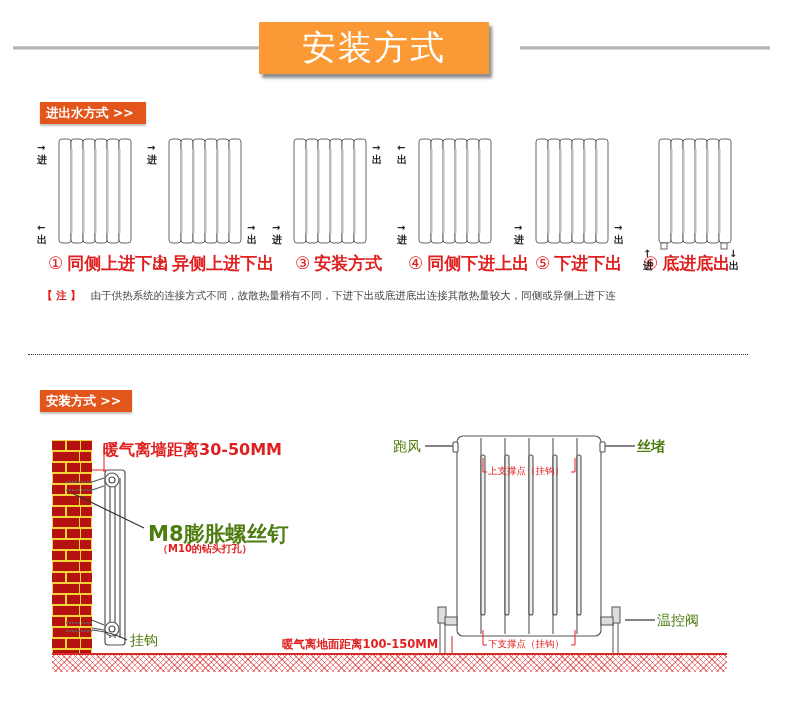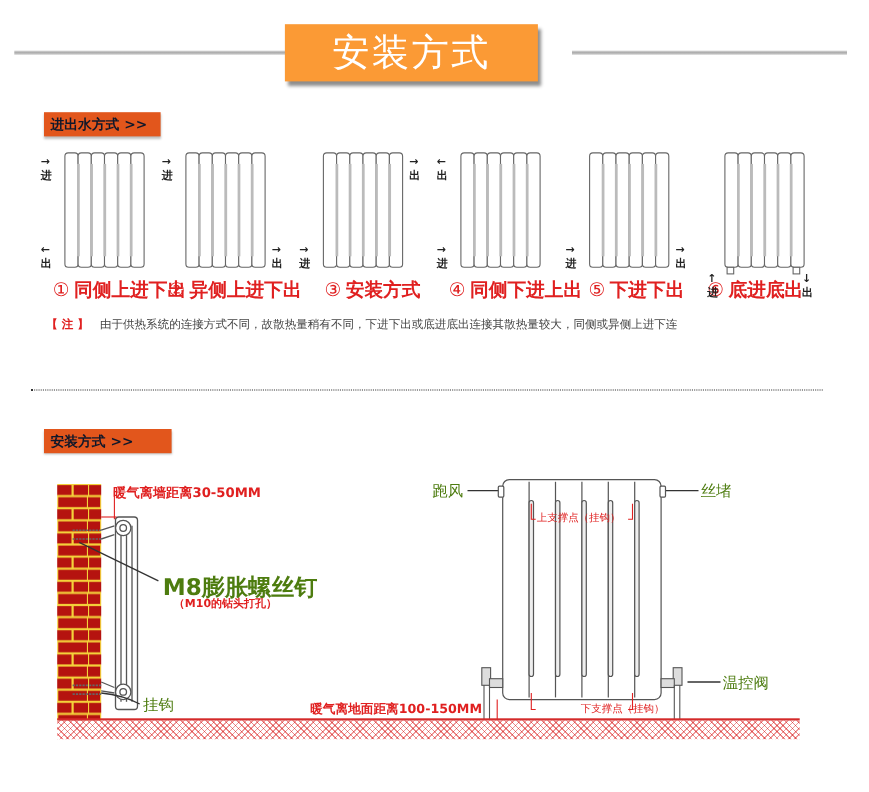--- a/index.html
+++ b/index.html
@@ -15,7 +15,7 @@
   .hdr-box span { color: #fff; font-size: 34px; letter-spacing: 2px; font-weight: normal; }
 
   
-  .sec-label { position: absolute; height: 22px; background: #e2561c; color: #0f172a; font-weight: bold;
+  .sec-label { position: absolute; height: 22px; background: #e2561c; color: #ffffff; font-weight: bold;
                font-size: 12.5px; display: flex; align-items: center; padding-left: 6px;
                box-shadow: 0 2px 2px rgba(0,0,0,0.25); }
 

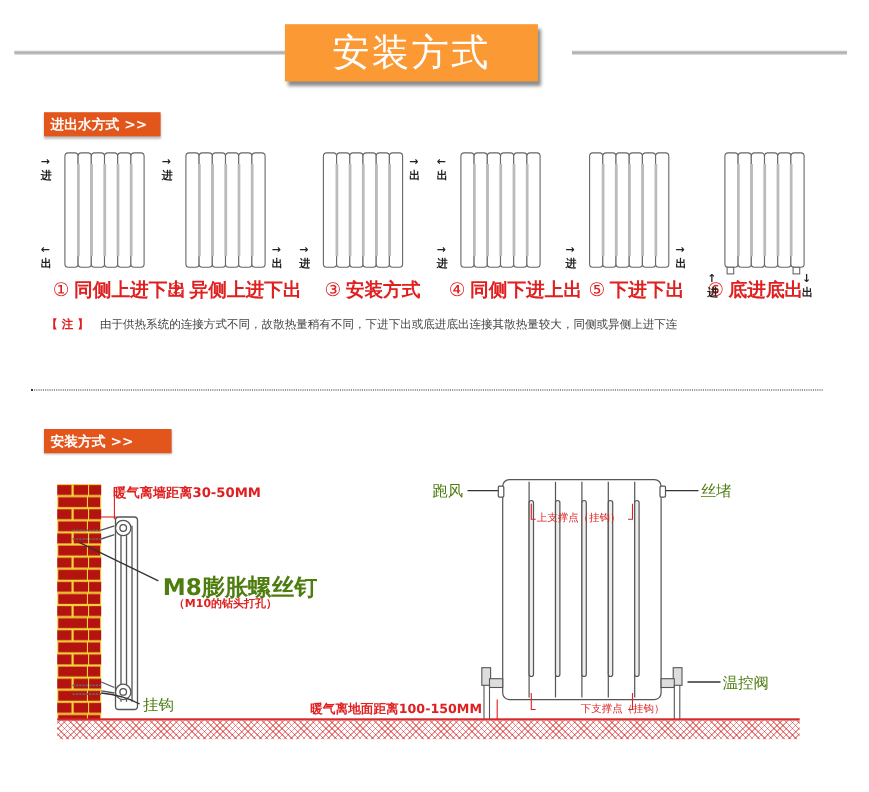--- a/index.html
+++ b/index.html
@@ -171,7 +171,7 @@
 
 <div class="dotted"></div>
 
-<div class="sec-label" style="left:40px; top:390px; width:116px;">安装方式 &gt;&gt;</div>
+<div class="sec-label" style="left:40px; top:390px; width:92px;">安装方式 &gt;&gt;</div>
 
 <svg width="790" height="720" style="position:absolute;left:0;top:0;">
   <defs>

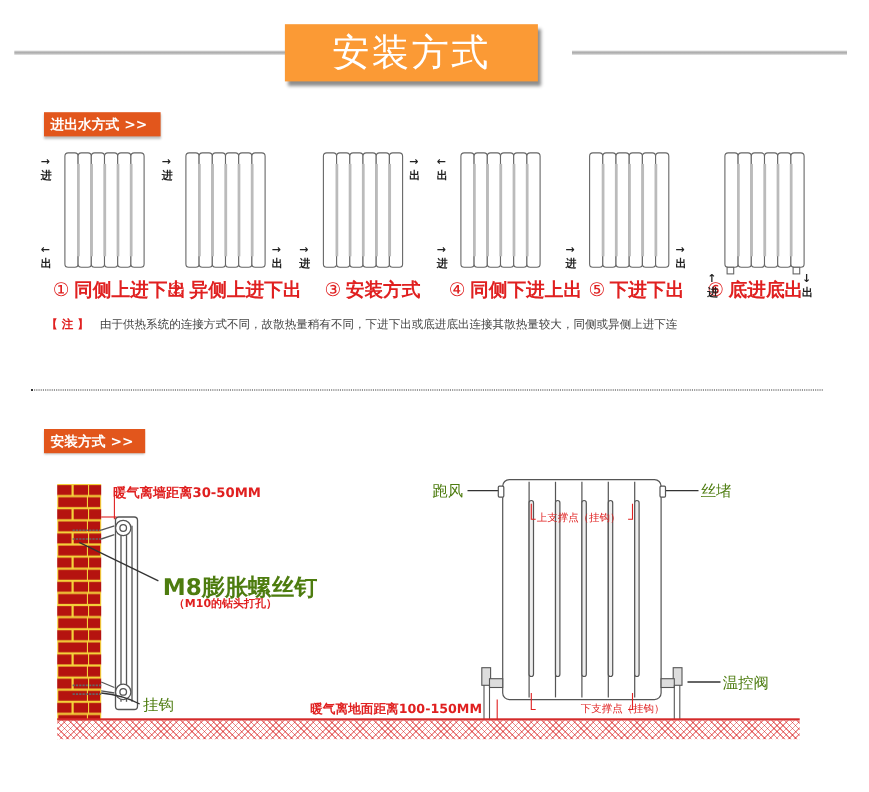--- a/index.html
+++ b/index.html
@@ -259,7 +259,7 @@
 
 <div class="floor"></div>
 
-<div class="red-txt" style="left:103px; top:440px; font-size:12px;">暖气离墙距离30-50MM</div>
+<div class="red-txt" style="left:103px; top:440px; font-size:16px;">暖气离墙距离30-50MM</div>
 <div class="dark-txt" style="left:148px; top:520px; font-size:21px;font-weight:bold;">M8膨胀螺丝钉</div>
 <div class="red-txt" style="left:158px; top:542px; font-size:10px;">（M10的钻头打孔）</div>
 <div class="dark-txt" style="left:130px; top:632px; font-size:14px;">挂钩</div>

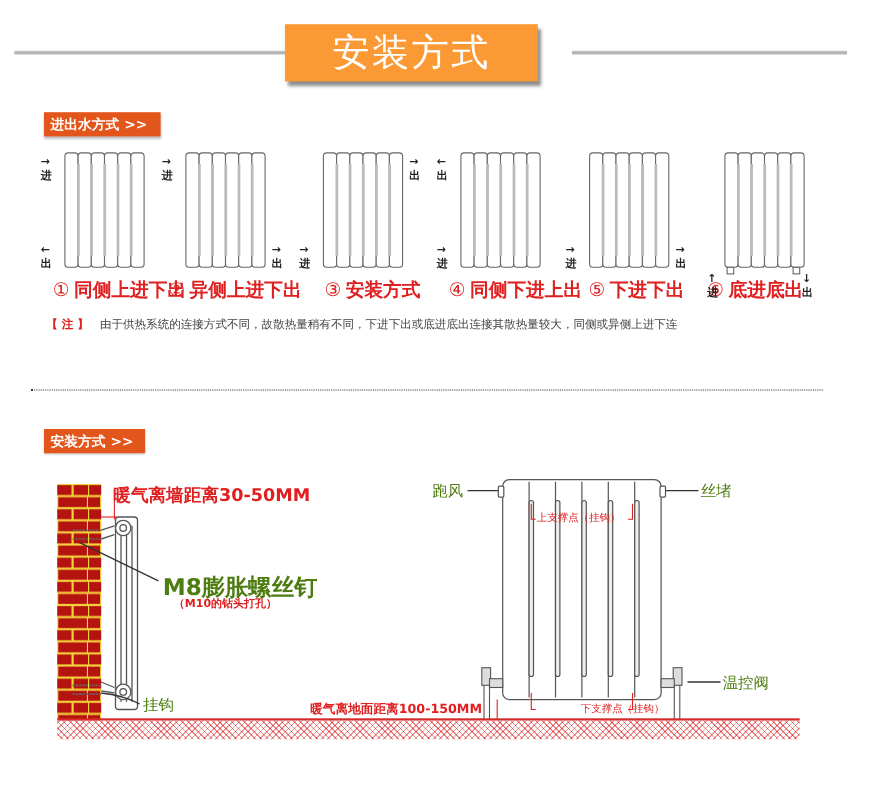--- a/index.html
+++ b/index.html
@@ -264,7 +264,7 @@
 <div class="red-txt" style="left:158px; top:542px; font-size:10px;">（M10的钻头打孔）</div>
 <div class="dark-txt" style="left:130px; top:632px; font-size:14px;">挂钩</div>
 <div class="dark-txt" style="left:393px; top:438px; font-size:14px;">跑风</div>
-<div class="dark-txt" style="left:637px; top:438px; font-size:14px;">丝堵</div>
+<div class="dark-txt" style="left:637px; top:438px; font-size:14px;font-weight:bold;">丝堵</div>
 <div class="red-txt" style="left:488px; top:465px; font-size:9.5px; font-weight:normal;">上支撑点（挂钩）</div>
 <div class="red-txt" style="left:488px; top:638px; font-size:9.5px; font-weight:normal;margin-left:40px;">下支撑点（挂钩）</div>
 <div class="red-txt" style="left:282px; top:637px; font-size:11.5px;">暖气离地面距离100-150MM</div>

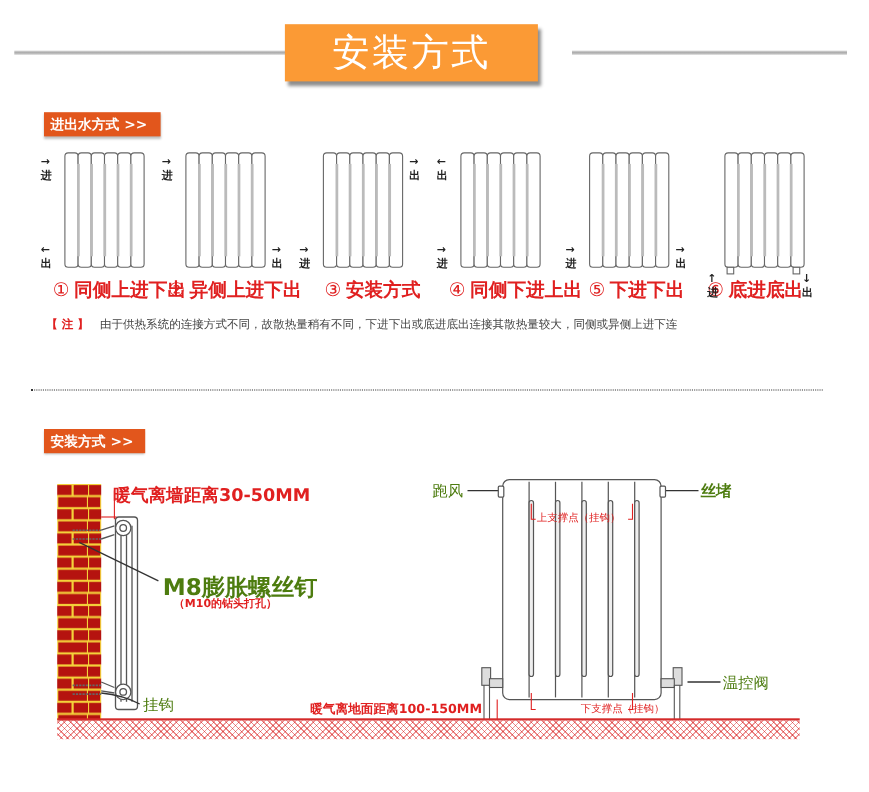--- a/index.html
+++ b/index.html
@@ -266,7 +266,7 @@
 <div class="dark-txt" style="left:393px; top:438px; font-size:14px;">跑风</div>
 <div class="dark-txt" style="left:637px; top:438px; font-size:14px;font-weight:bold;">丝堵</div>
 <div class="red-txt" style="left:488px; top:465px; font-size:9.5px; font-weight:normal;">上支撑点（挂钩）</div>
-<div class="red-txt" style="left:488px; top:638px; font-size:9.5px; font-weight:normal;margin-left:40px;">下支撑点（挂钩）</div>
+<div class="red-txt" style="left:488px; top:638px; font-size:9.5px; font-weight:normal;">下支撑点（挂钩）</div>
 <div class="red-txt" style="left:282px; top:637px; font-size:11.5px;">暖气离地面距离100-150MM</div>
 <div class="dark-txt" style="left:657px; top:612px; font-size:14px;">温控阀</div>
 

